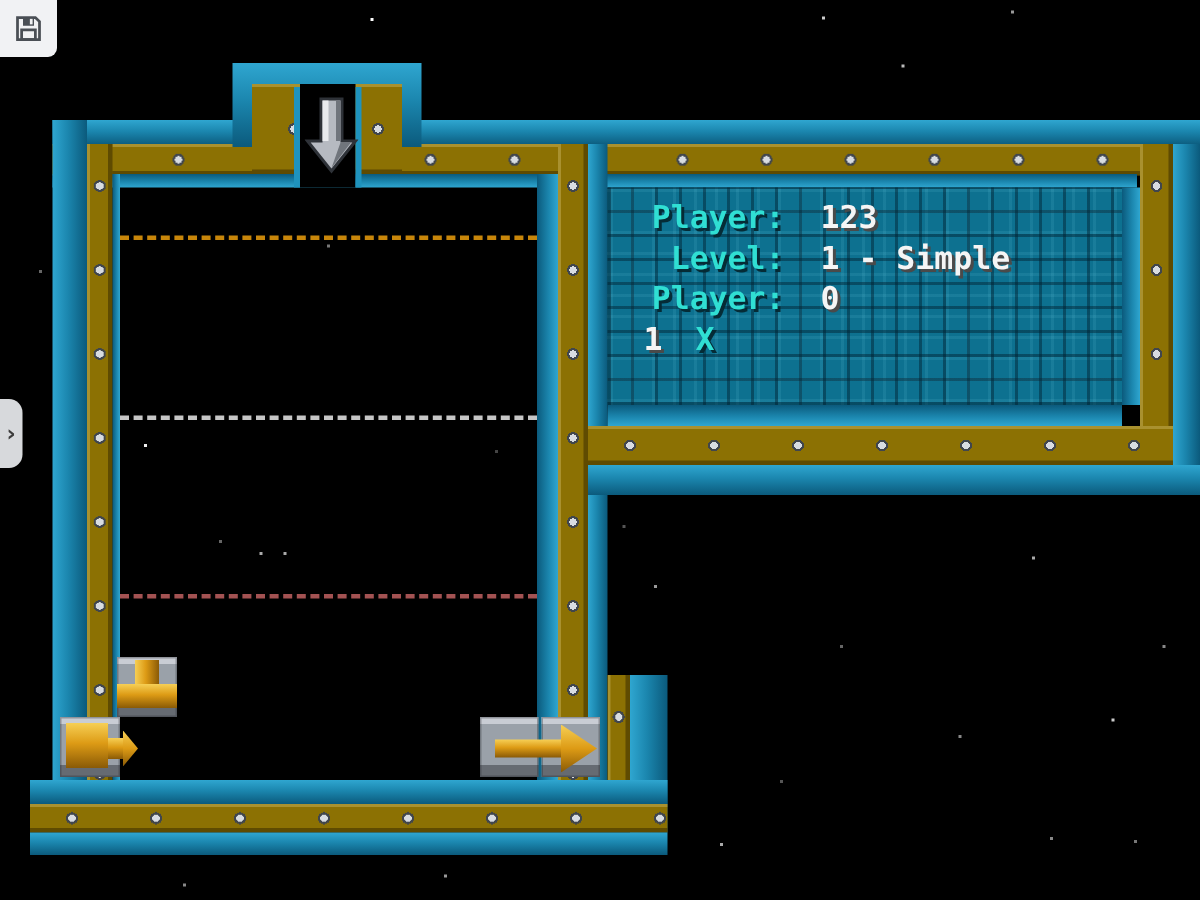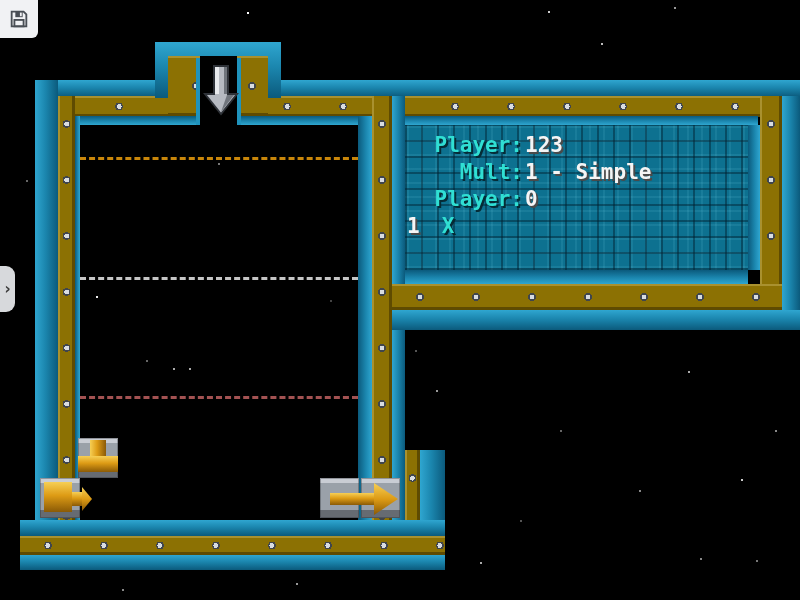--- a/index.html
+++ b/index.html
@@ -50,7 +50,7 @@
     padding-top:7px;box-sizing:border-box;}
   .hud-row{display:flex;height:27px;line-height:27px;font-weight:bold;font-size:21px;letter-spacing:0;}
   .hud-label{width:118px;text-align:right;color:var(--cyan);text-shadow:2px 2px 0 rgba(5,40,50,.95);}
-  .hud-value{margin-left:2px;color:var(--white);text-shadow:2px 2px 0 #4a4a4a;}
+  .hud-value{margin-left:24px;color:var(--white);text-shadow:2px 2px 0 #4a4a4a;}
   .hud-suffix{margin-left:22px;color:var(--cyan);text-shadow:2px 2px 0 rgba(5,40,50,.95);}
   .hud-footer{margin-top:3px;text-align:center;font-weight:bold;font-size:19px;
     color:var(--yellow);text-shadow:2px 2px 0 #4c3e00;}

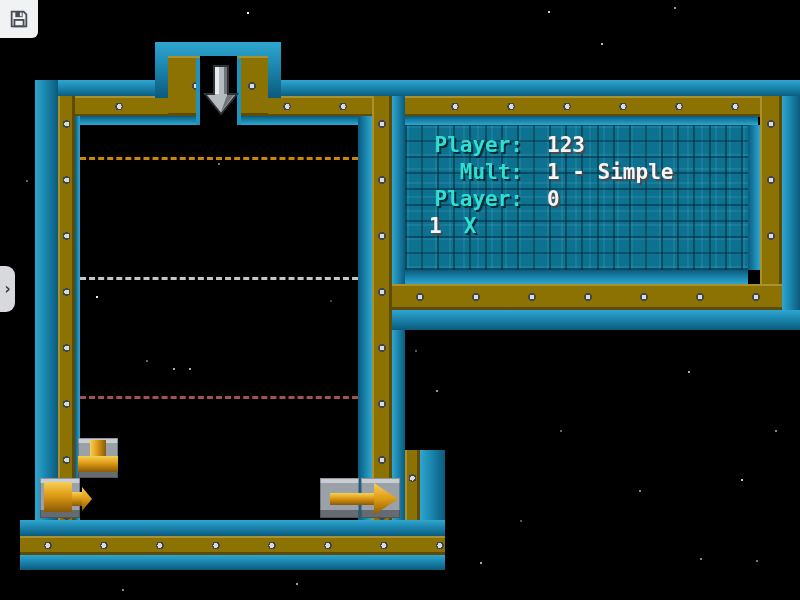--- a/index.html
+++ b/index.html
@@ -148,7 +148,7 @@
       <span class="hud-value">123</span>
     </div>
     <div class="hud-row">
-      <span class="hud-label">Mult:</span>
+      <span class="hud-label">Level:</span>
       <span class="hud-value">1 - Simple</span>
     </div>
     <div class="hud-row">

